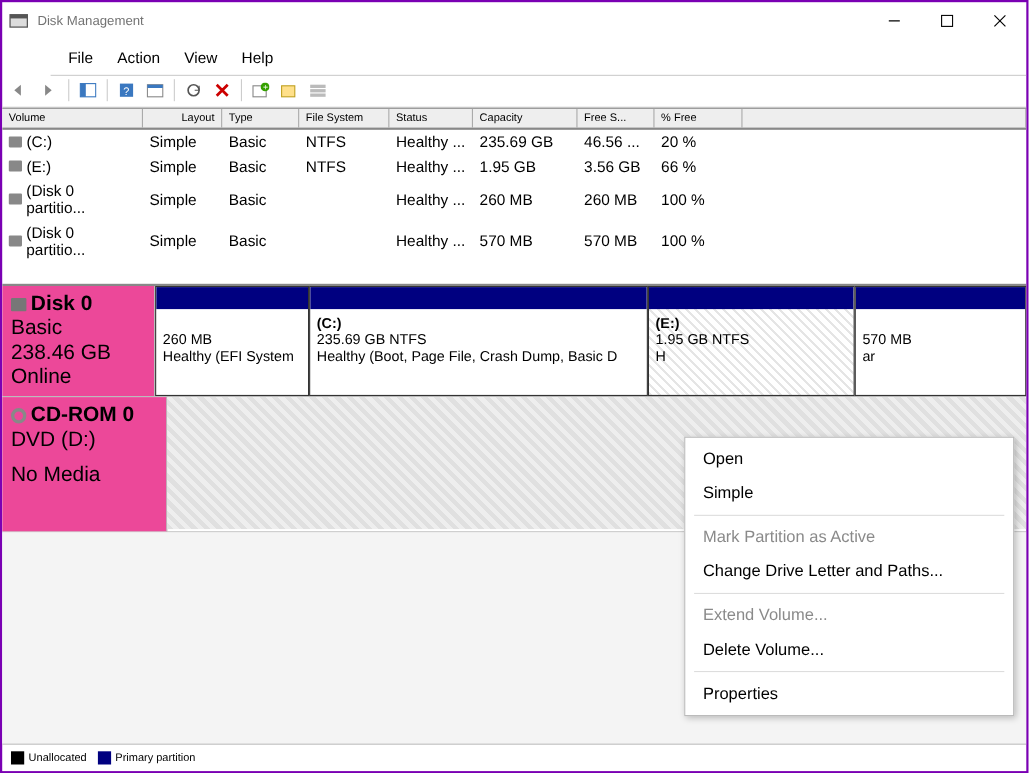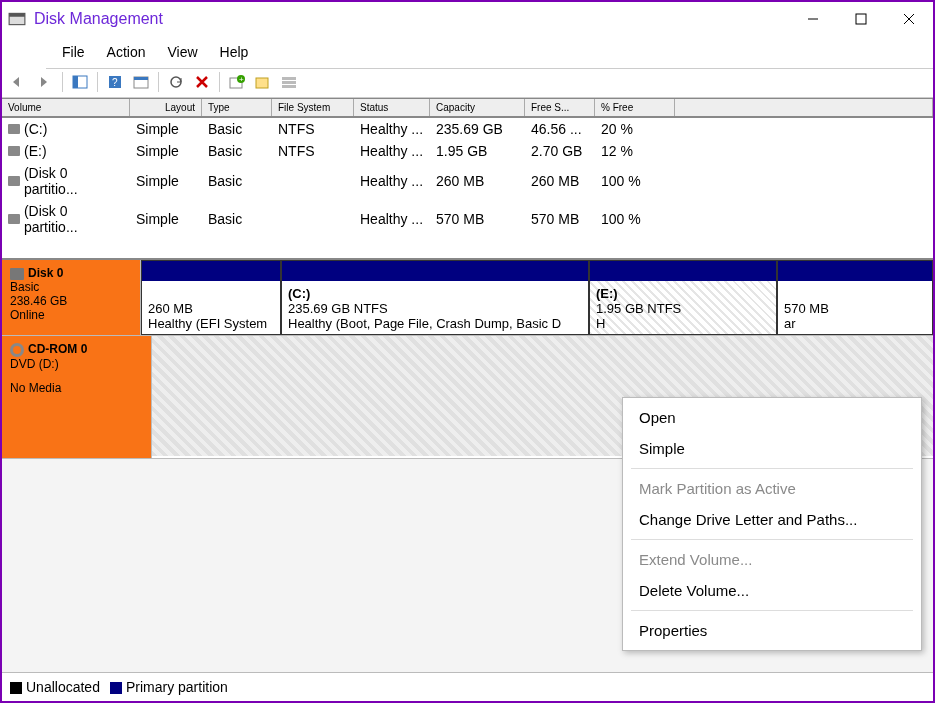--- a/index.html
+++ b/index.html
@@ -9,7 +9,7 @@
   
   .titlebar { display: flex; align-items: center; height: 34px; padding: 0 0 0 6px; }
   .titlebar .app-icon { width: 18px; height: 18px; margin-right: 8px; display:flex;align-items:center;justify-content:center;}
-  .titlebar .title { font-size: 16px; color: #6d28d9; }
+  .titlebar .title { font-size: 12px; color: #737373; }
   .titlebar .spacer { flex: 1; }
   .titlebar .winbtn { width: 48px; height: 34px; display: flex; align-items: center; justify-content: center; font-size: 14px; }
   .titlebar .winbtn svg { width:12px;height:12px;stroke:#000;stroke-width:1;fill:none;}

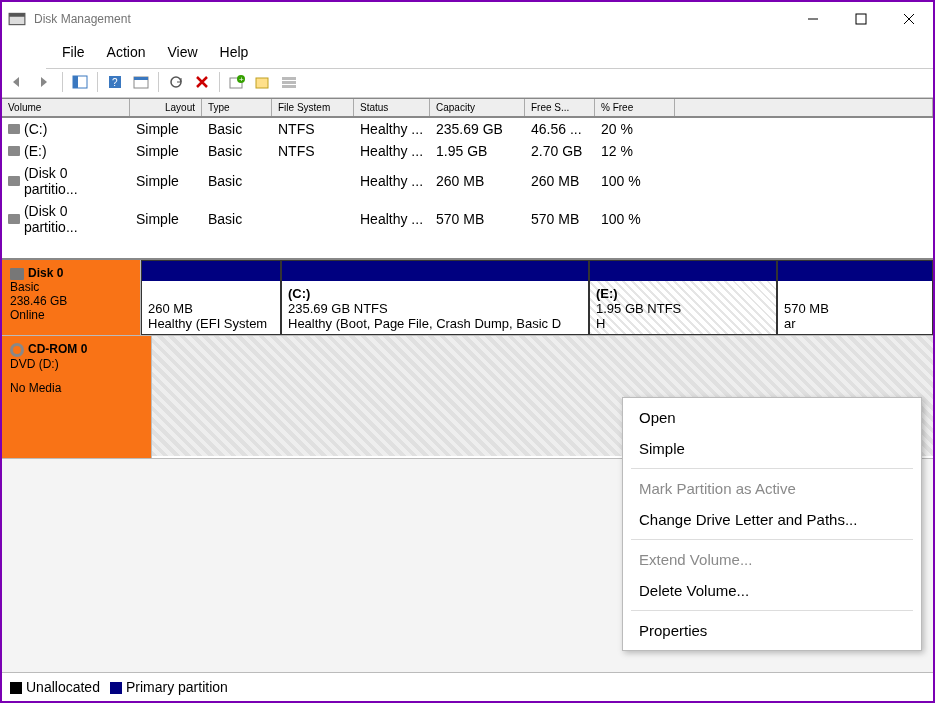--- a/index.html
+++ b/index.html
@@ -208,7 +208,7 @@
           <div class="col fs">NTFS</div>
           <div class="col status">Healthy ...</div>
           <div class="col capacity">1.95 GB</div>
-          <div class="col free">2.70 GB</div>
+          <div class="col free">3.56 GB</div>
           <div class="col pctfree">12 %</div>
         </div>
         <div class="row">

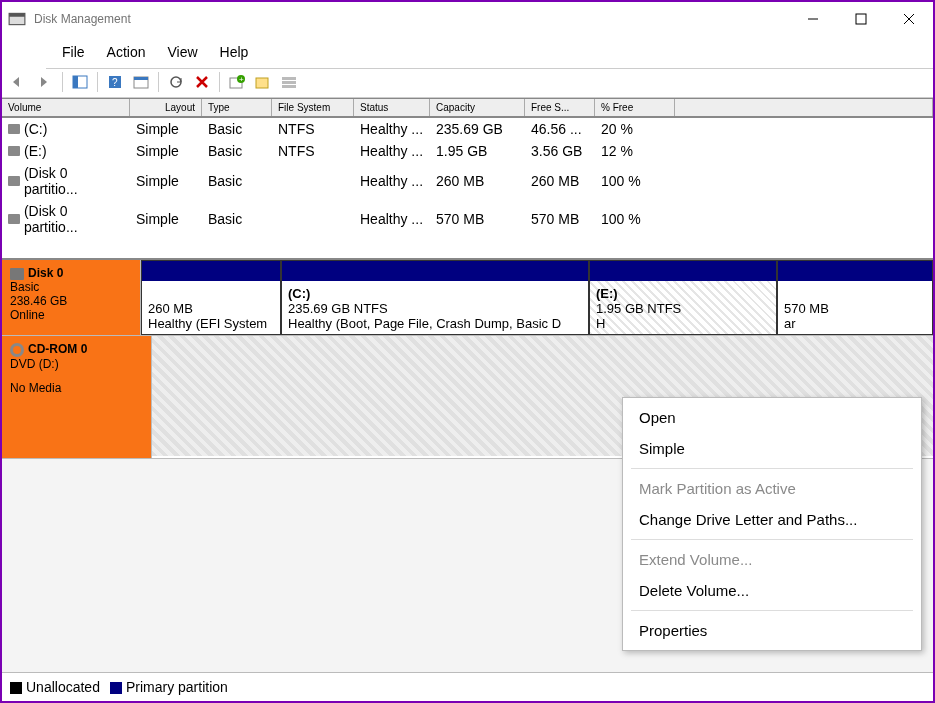--- a/index.html
+++ b/index.html
@@ -209,7 +209,7 @@
           <div class="col status">Healthy ...</div>
           <div class="col capacity">1.95 GB</div>
           <div class="col free">3.56 GB</div>
-          <div class="col pctfree">12 %</div>
+          <div class="col pctfree">66 %</div>
         </div>
         <div class="row">
           <div class="col volume">

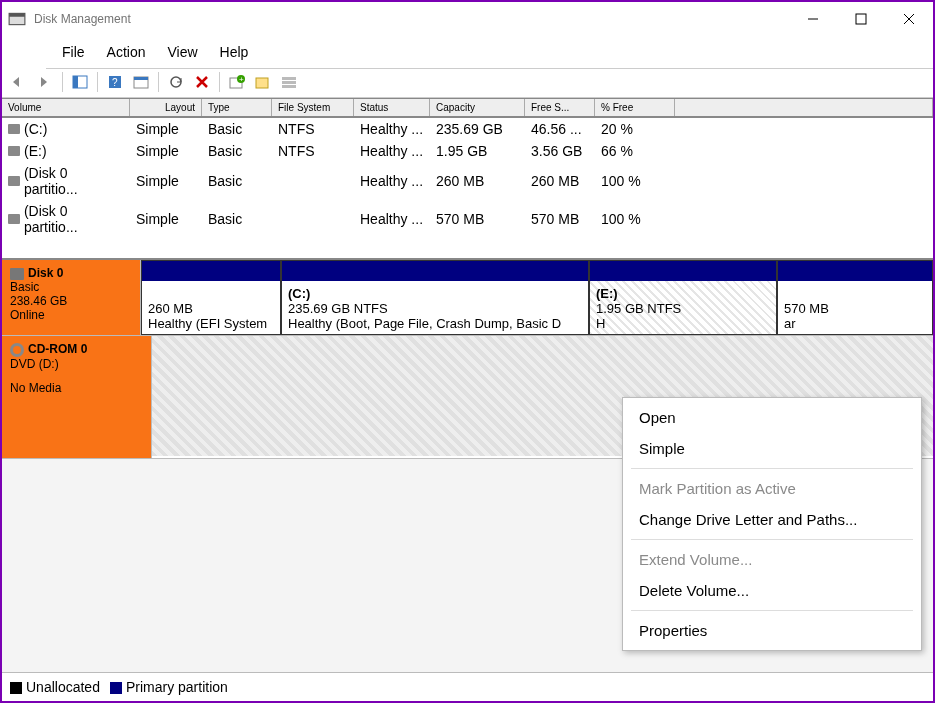--- a/index.html
+++ b/index.html
@@ -45,7 +45,7 @@
   
   .diskmap { border-top: 2px solid #888; flex:1; display:flex; flex-direction:column;}
   .diskrow { display:flex; border-bottom:1px solid #bbb;}
-  .diskinfo { width: 150px; padding: 6px 8px; font-size: 12px; border-right:1px solid #bbb; background:#f97316;}
+  .diskinfo { width: 150px; padding: 6px 8px; font-size: 19px; border-right:1px solid #bbb; background:#ec4899;}
   .diskinfo .dname { font-weight:bold;}
   .diskparts { flex:1; display:flex;}
   .part { border:1px solid #333; margin:0; font-size:13px; padding:3px 6px; position:relative; white-space:nowrap; overflow:hidden;}

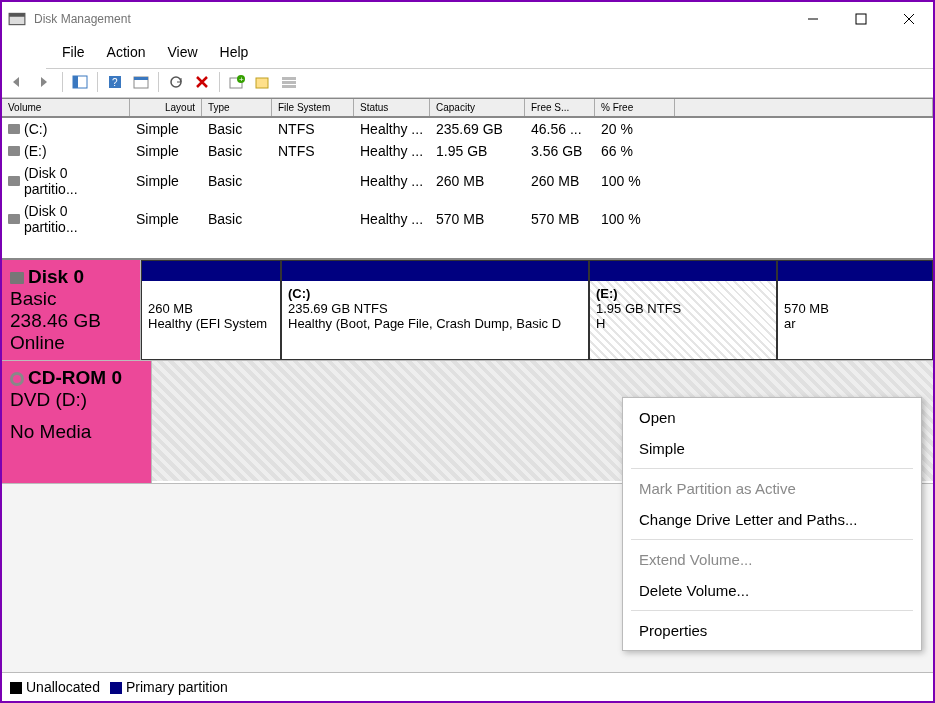--- a/index.html
+++ b/index.html
@@ -55,7 +55,7 @@
   .cdrow .diskparts { background: repeating-linear-gradient(45deg,#e0e0e0 0,#e0e0e0 4px,#eee 4px,#eee 8px); height:120px;}
   .cdrow .diskinfo { height:122px;}
 
-  .legend { padding: 6px 8px; font-size:14px; display:flex; gap:10px; border-top:1px solid #bbb;}
+  .legend { padding: 6px 8px; font-size:10px; display:flex; gap:10px; border-top:1px solid #bbb;}
   .legend .sw { width:12px; height:12px; display:inline-block; margin-right:4px; vertical-align:middle;}
 
   

